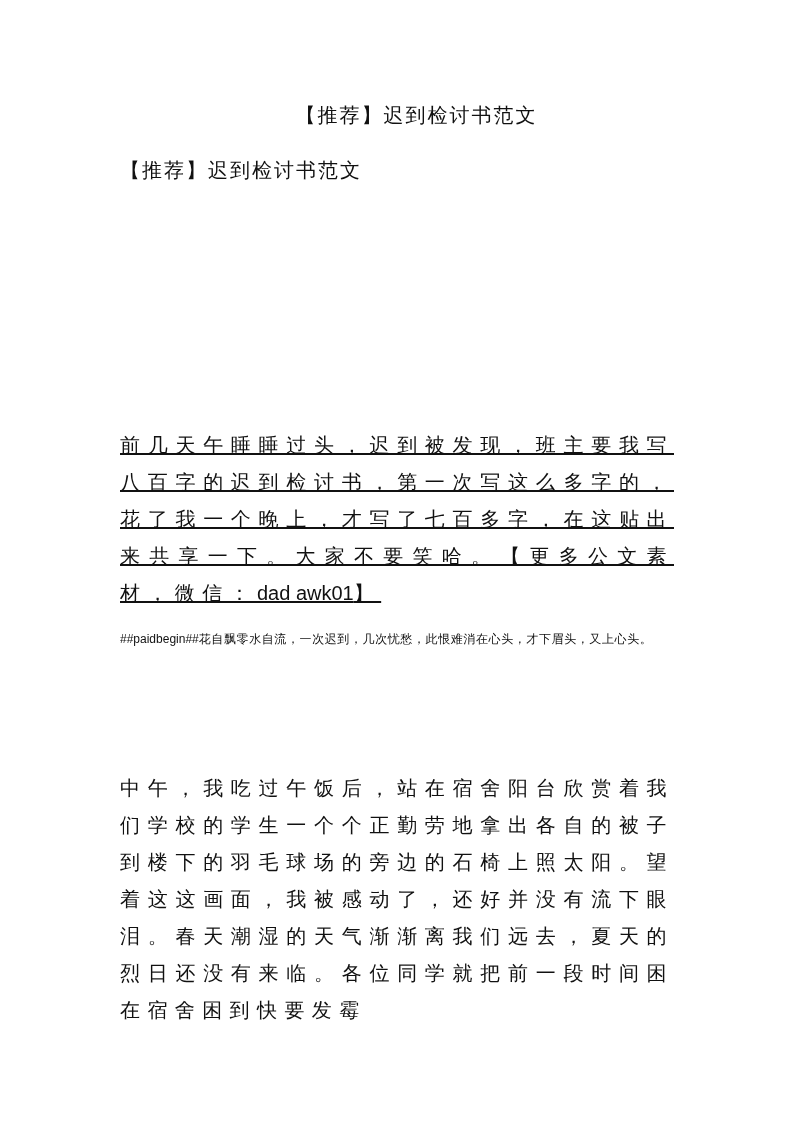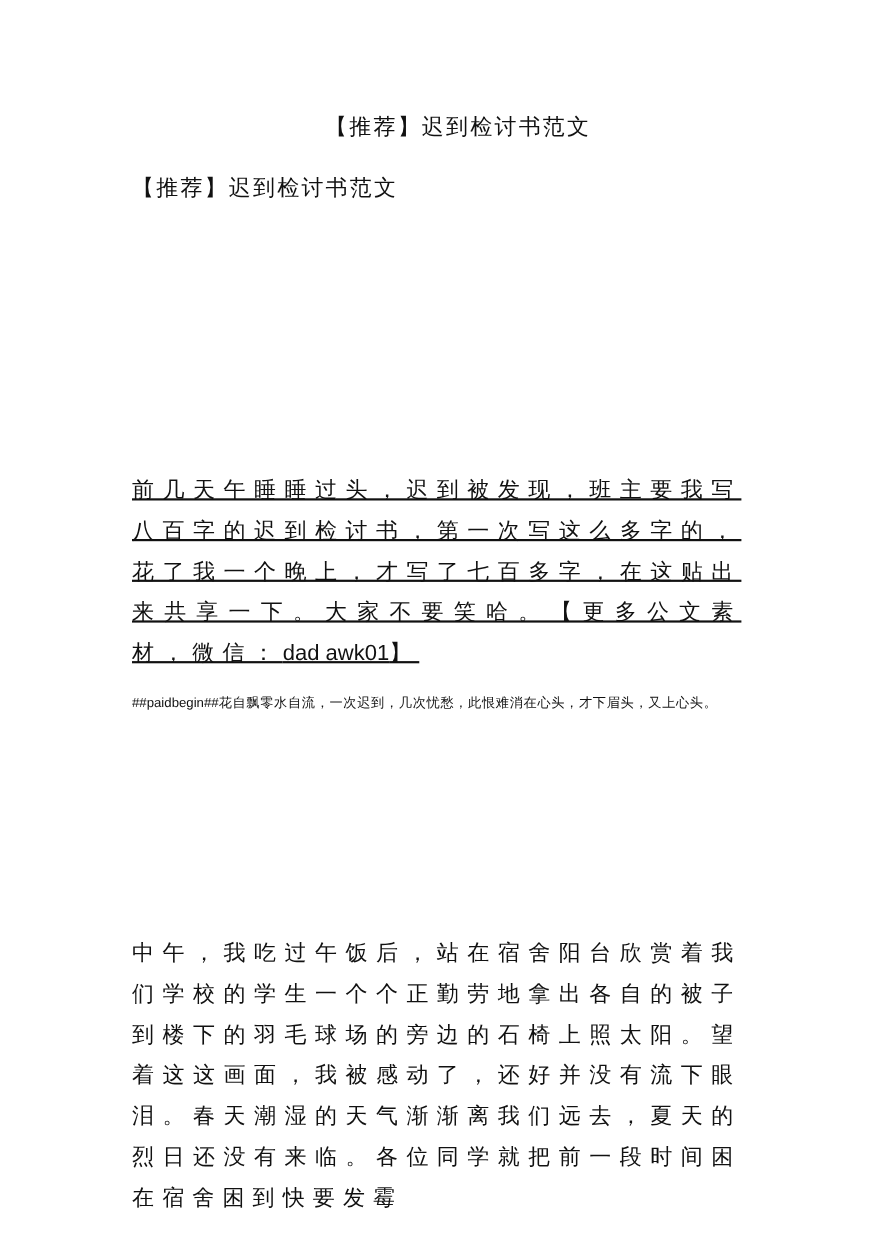--- a/index.html
+++ b/index.html
@@ -70,7 +70,7 @@
     }
     .paid .marker { font-family: "Liberation Sans", sans-serif; letter-spacing: 0; }
     .p3 { top: 661px; }
-    .p4 { top: 849px; font-family: Liberation Serif, serif; }
+    .p4 { top: 770px; }
   </style>
 </head>
 <body>

